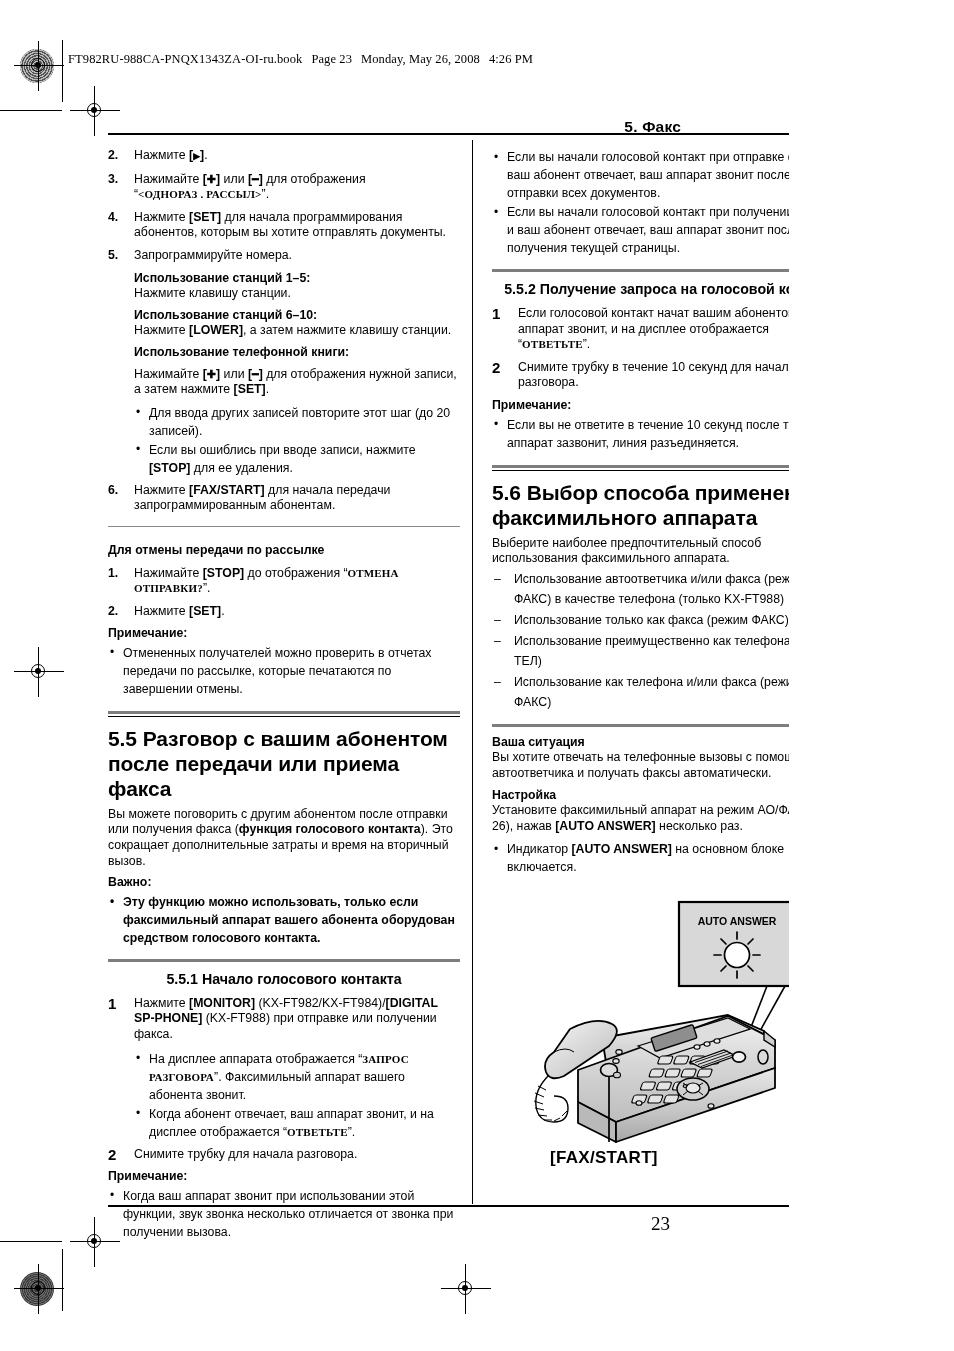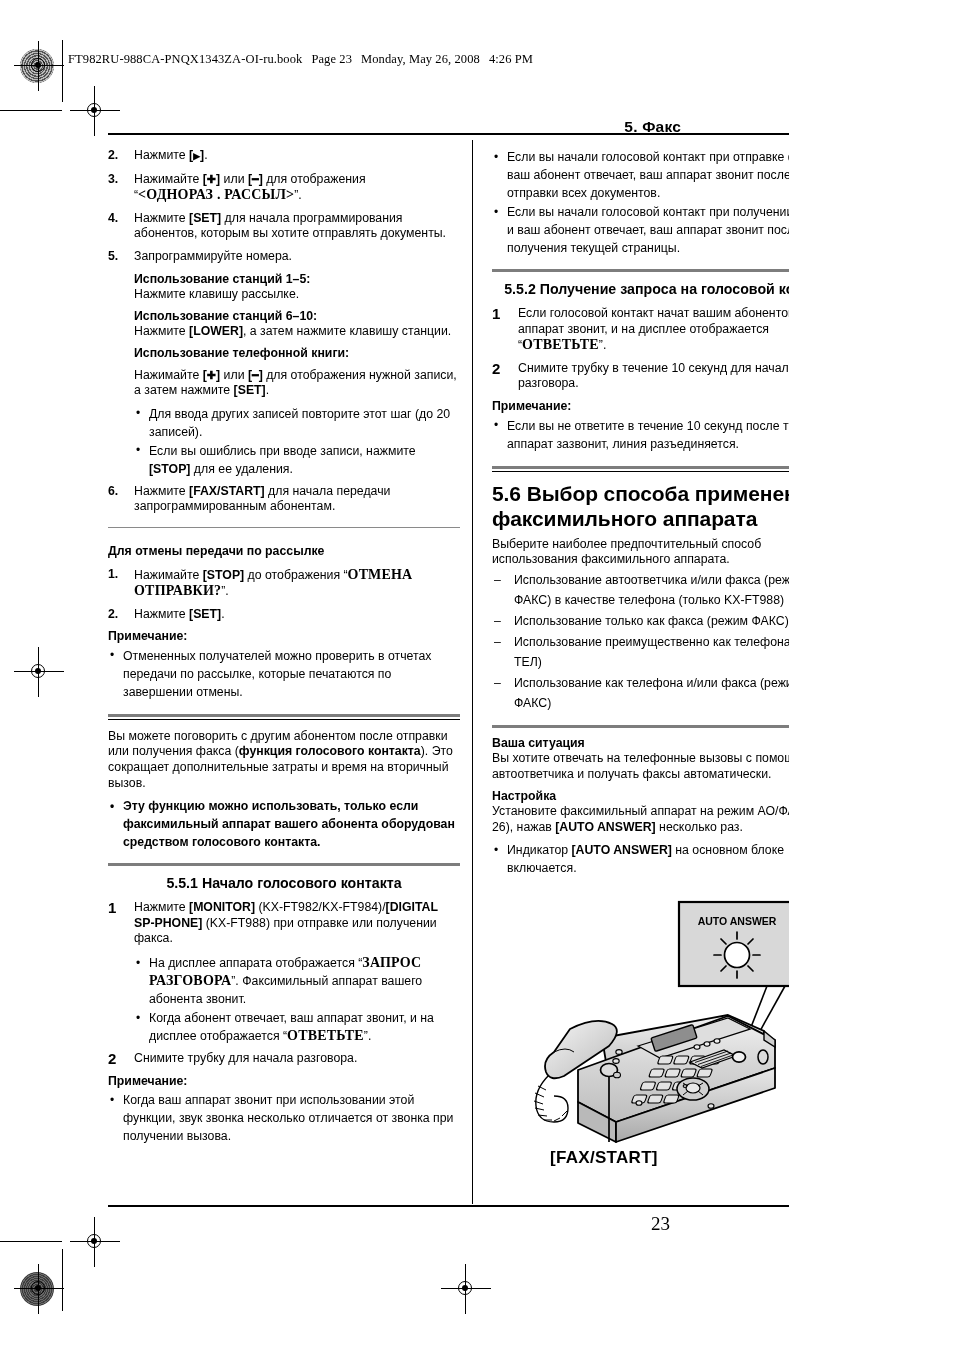--- a/index.html
+++ b/index.html
@@ -218,7 +218,7 @@
   .lcd {
     font-family: "Liberation Serif", serif;
     font-weight: bold;
-    font-size: 14px;
+    font-size: 11px;
     letter-spacing: 0.2px;
   }
   .key {

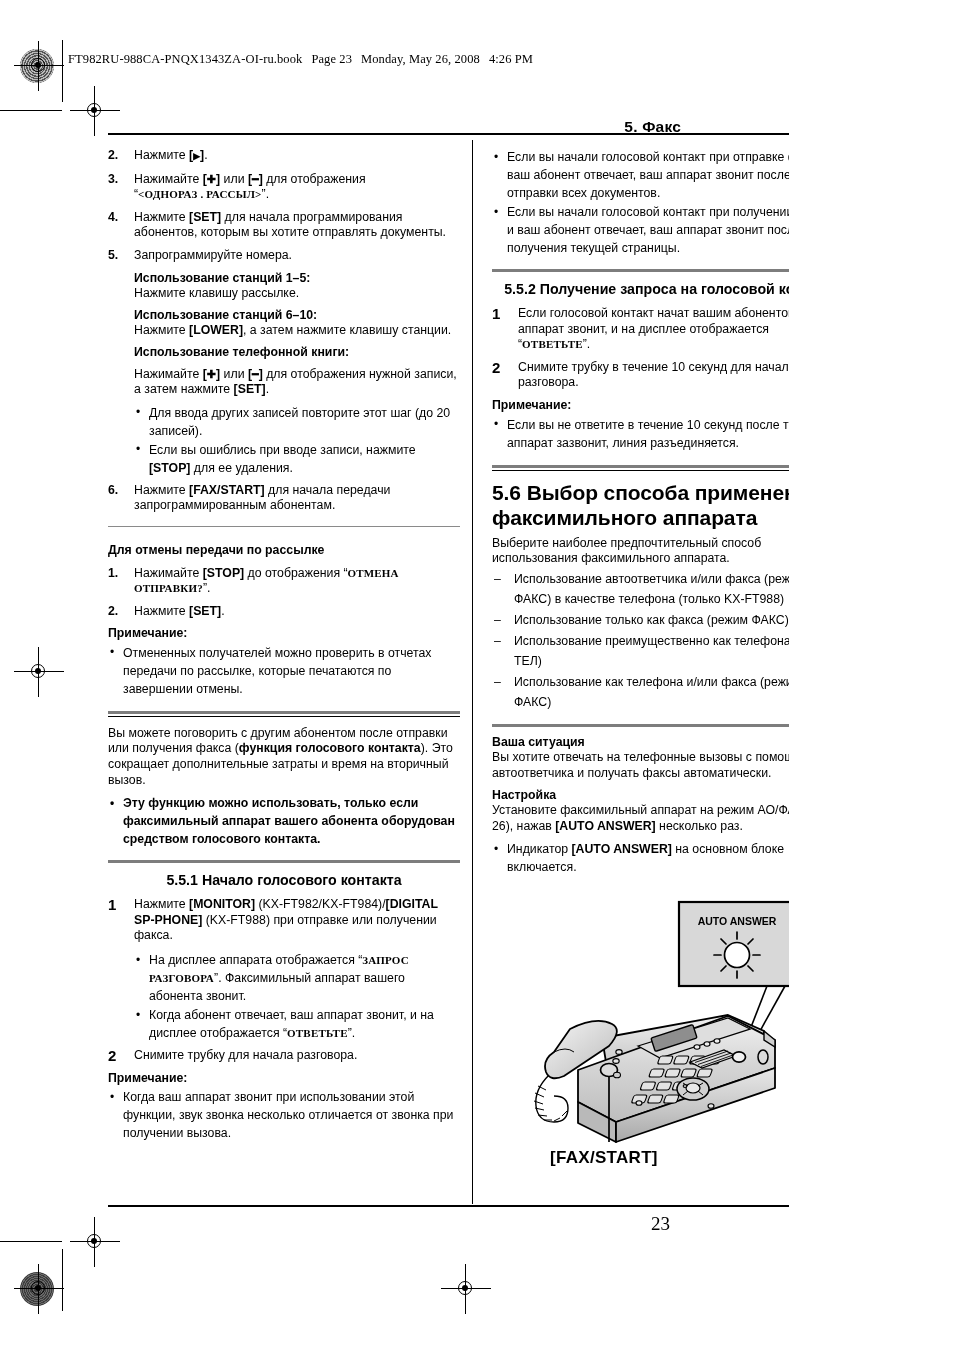--- a/index.html
+++ b/index.html
@@ -397,7 +397,7 @@
 
     <div class="indent-block">
       <div class="sub-head tight">Использование станций 1–5:</div>
-      <div class="plain-p">Нажмите клавишу рассылке.</div>
+      <div class="plain-p">Нажмите клавишу станции.</div>
 
       <div class="sub-head">Использование станций 6–10:</div>
       <div class="plain-p">Нажмите <span class="key">[LOWER]</span>, а затем нажмите клавишу станции.</div>

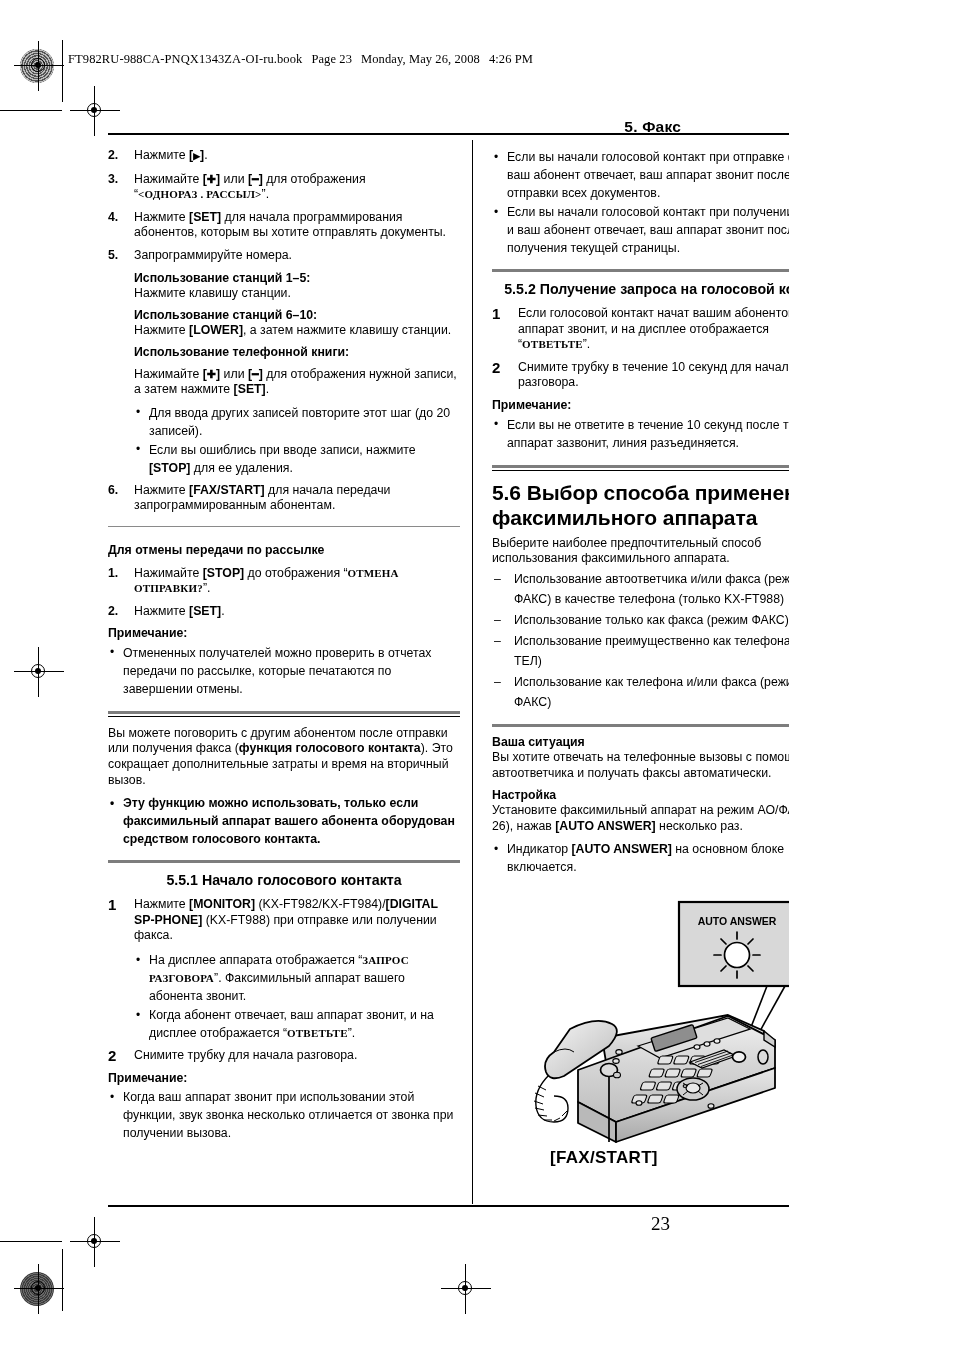--- a/index.html
+++ b/index.html
@@ -436,6 +436,7 @@
 
     <div class="sep-major"></div>
 
+    <h1 class="sec-title">5.5 Разговор с вашим абонентом после передачи или приема факса</h1>
     <div class="plain-p"><span>Вы можете поговорить с другим абонентом после отправки или получения факса (</span><b>функция голосового контакта</b><span>). Это сокращает дополнительные затраты и время на вторичный вызов.</span></div>
 
     <ul class="bullets bold">

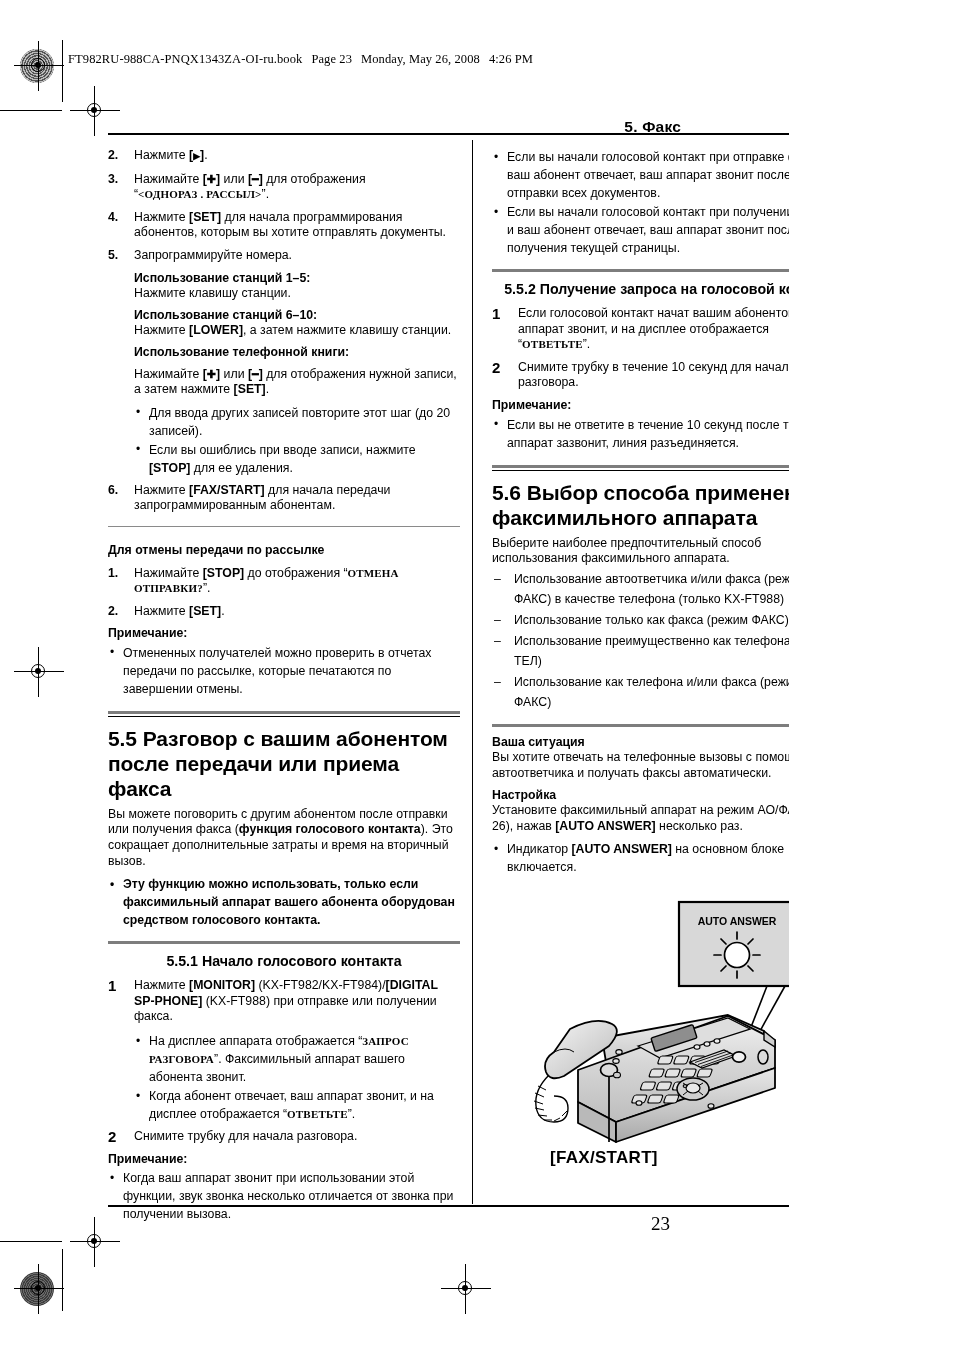--- a/index.html
+++ b/index.html
@@ -439,6 +439,7 @@
     <h1 class="sec-title">5.5 Разговор с вашим абонентом после передачи или приема факса</h1>
     <div class="plain-p"><span>Вы можете поговорить с другим абонентом после отправки или получения факса (</span><b>функция голосового контакта</b><span>). Это сокращает дополнительные затраты и время на вторичный вызов.</span></div>
 
+    <div class="note-label">Важно:</div>
     <ul class="bullets bold">
       <li>Эту функцию можно использовать, только если факсимильный аппарат вашего абонента оборудован средством голосового контакта.</li>
     </ul>

